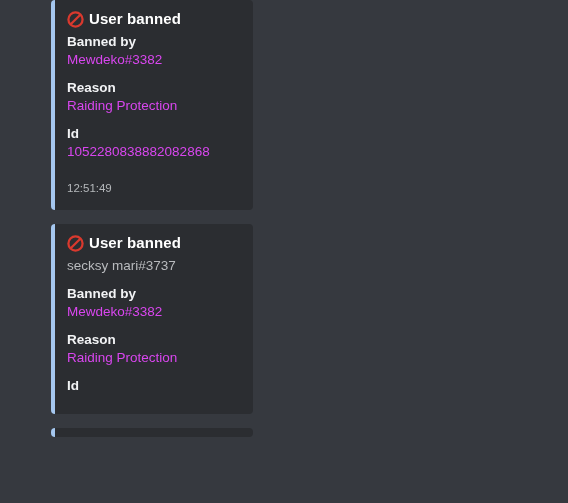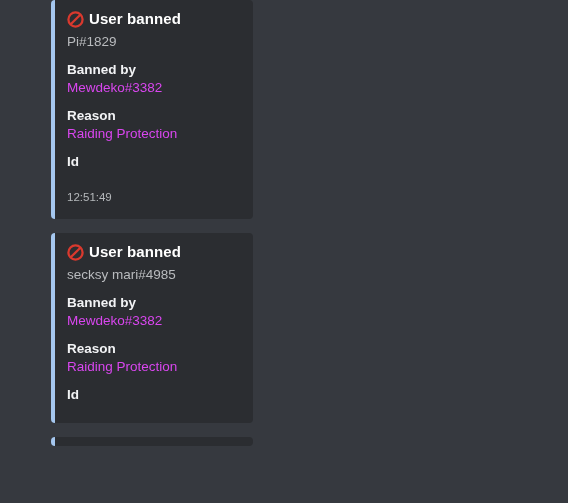--- a/index.html
+++ b/index.html
@@ -123,7 +123,6 @@
         </span>
         <span>User banned</span>
       </div>
-      <div class="embed-description">Pi#1829</div>
 
       <div class="field">
         <div class="field-name">Banned by</div>

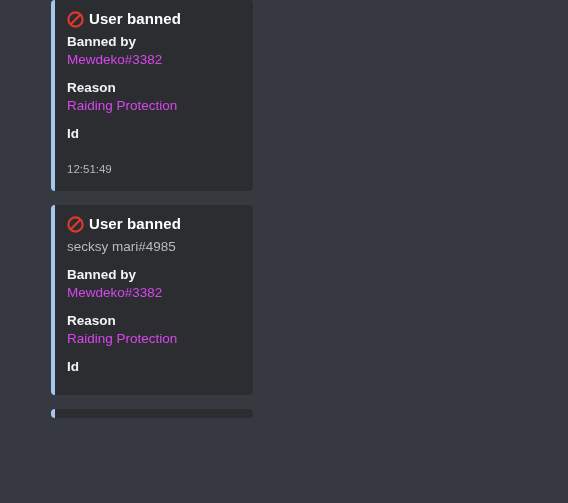--- a/index.html
+++ b/index.html
@@ -134,6 +134,7 @@
       </div>
       <div class="field">
         <div class="field-name">Id</div>
+        <div class="field-value">1052280838882082868</div>
       </div>
 
       <div class="embed-footer">12:51:49</div>

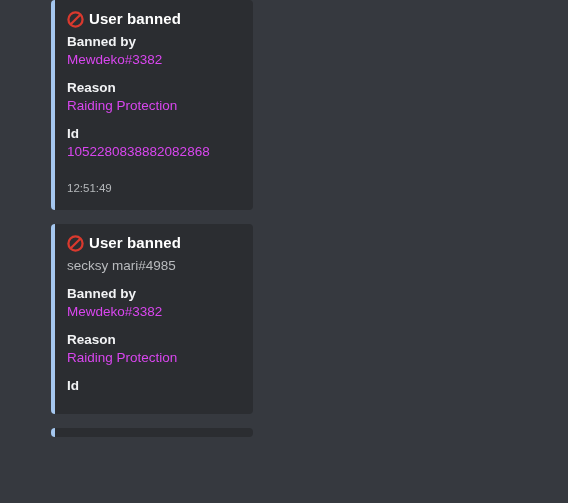--- a/index.html
+++ b/index.html
@@ -150,7 +150,7 @@
         </span>
         <span>User banned</span>
       </div>
-      <div class="embed-description">secksy mari#4985</div>
+      <div class="embed-description">secksy mari#3737</div>
 
       <div class="field">
         <div class="field-name">Banned by</div>

